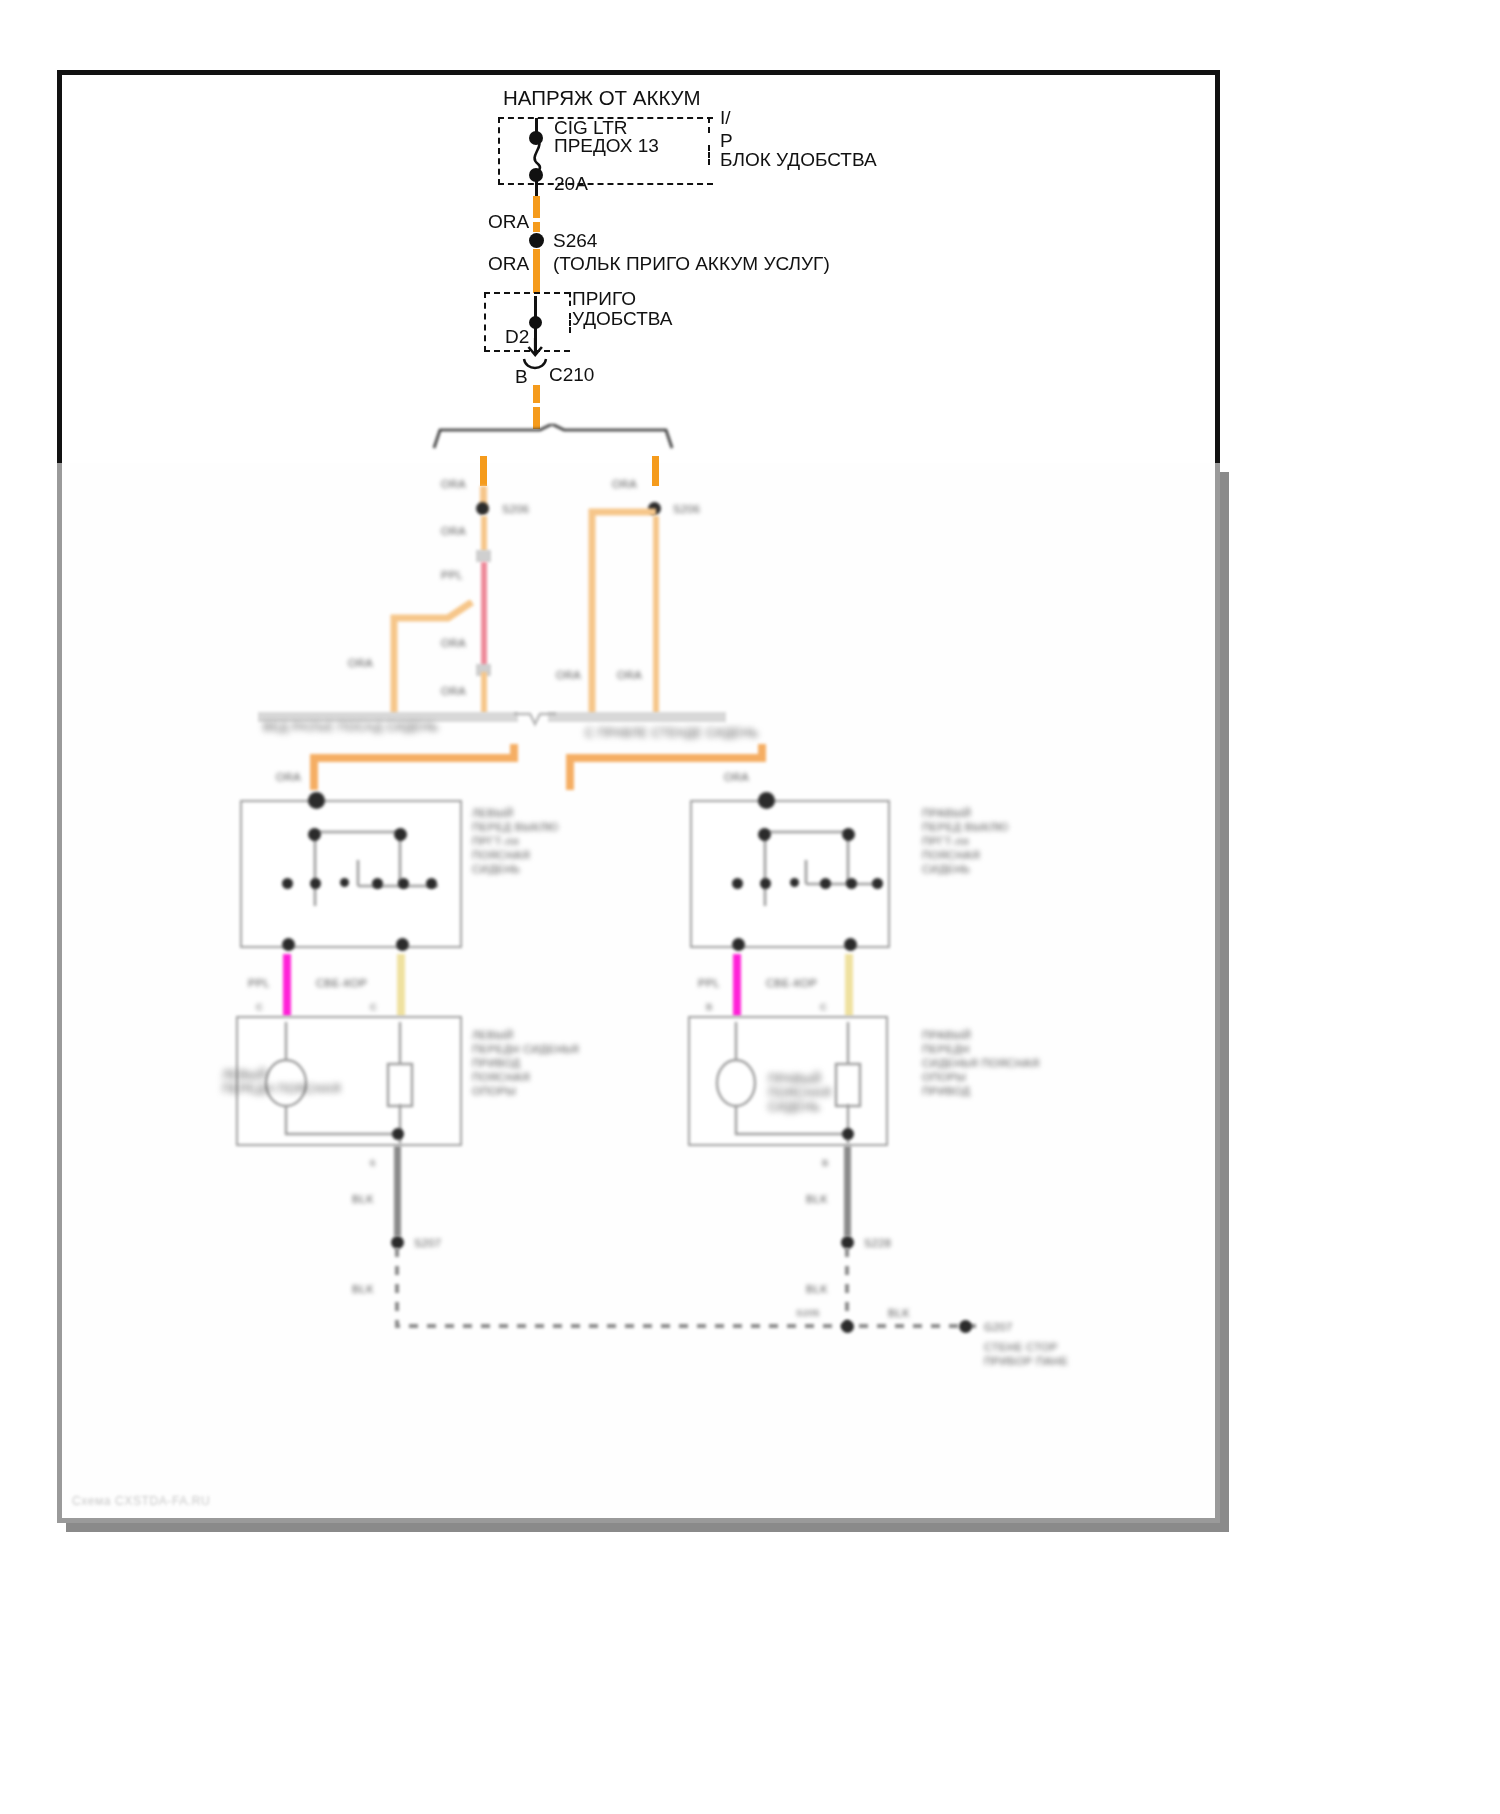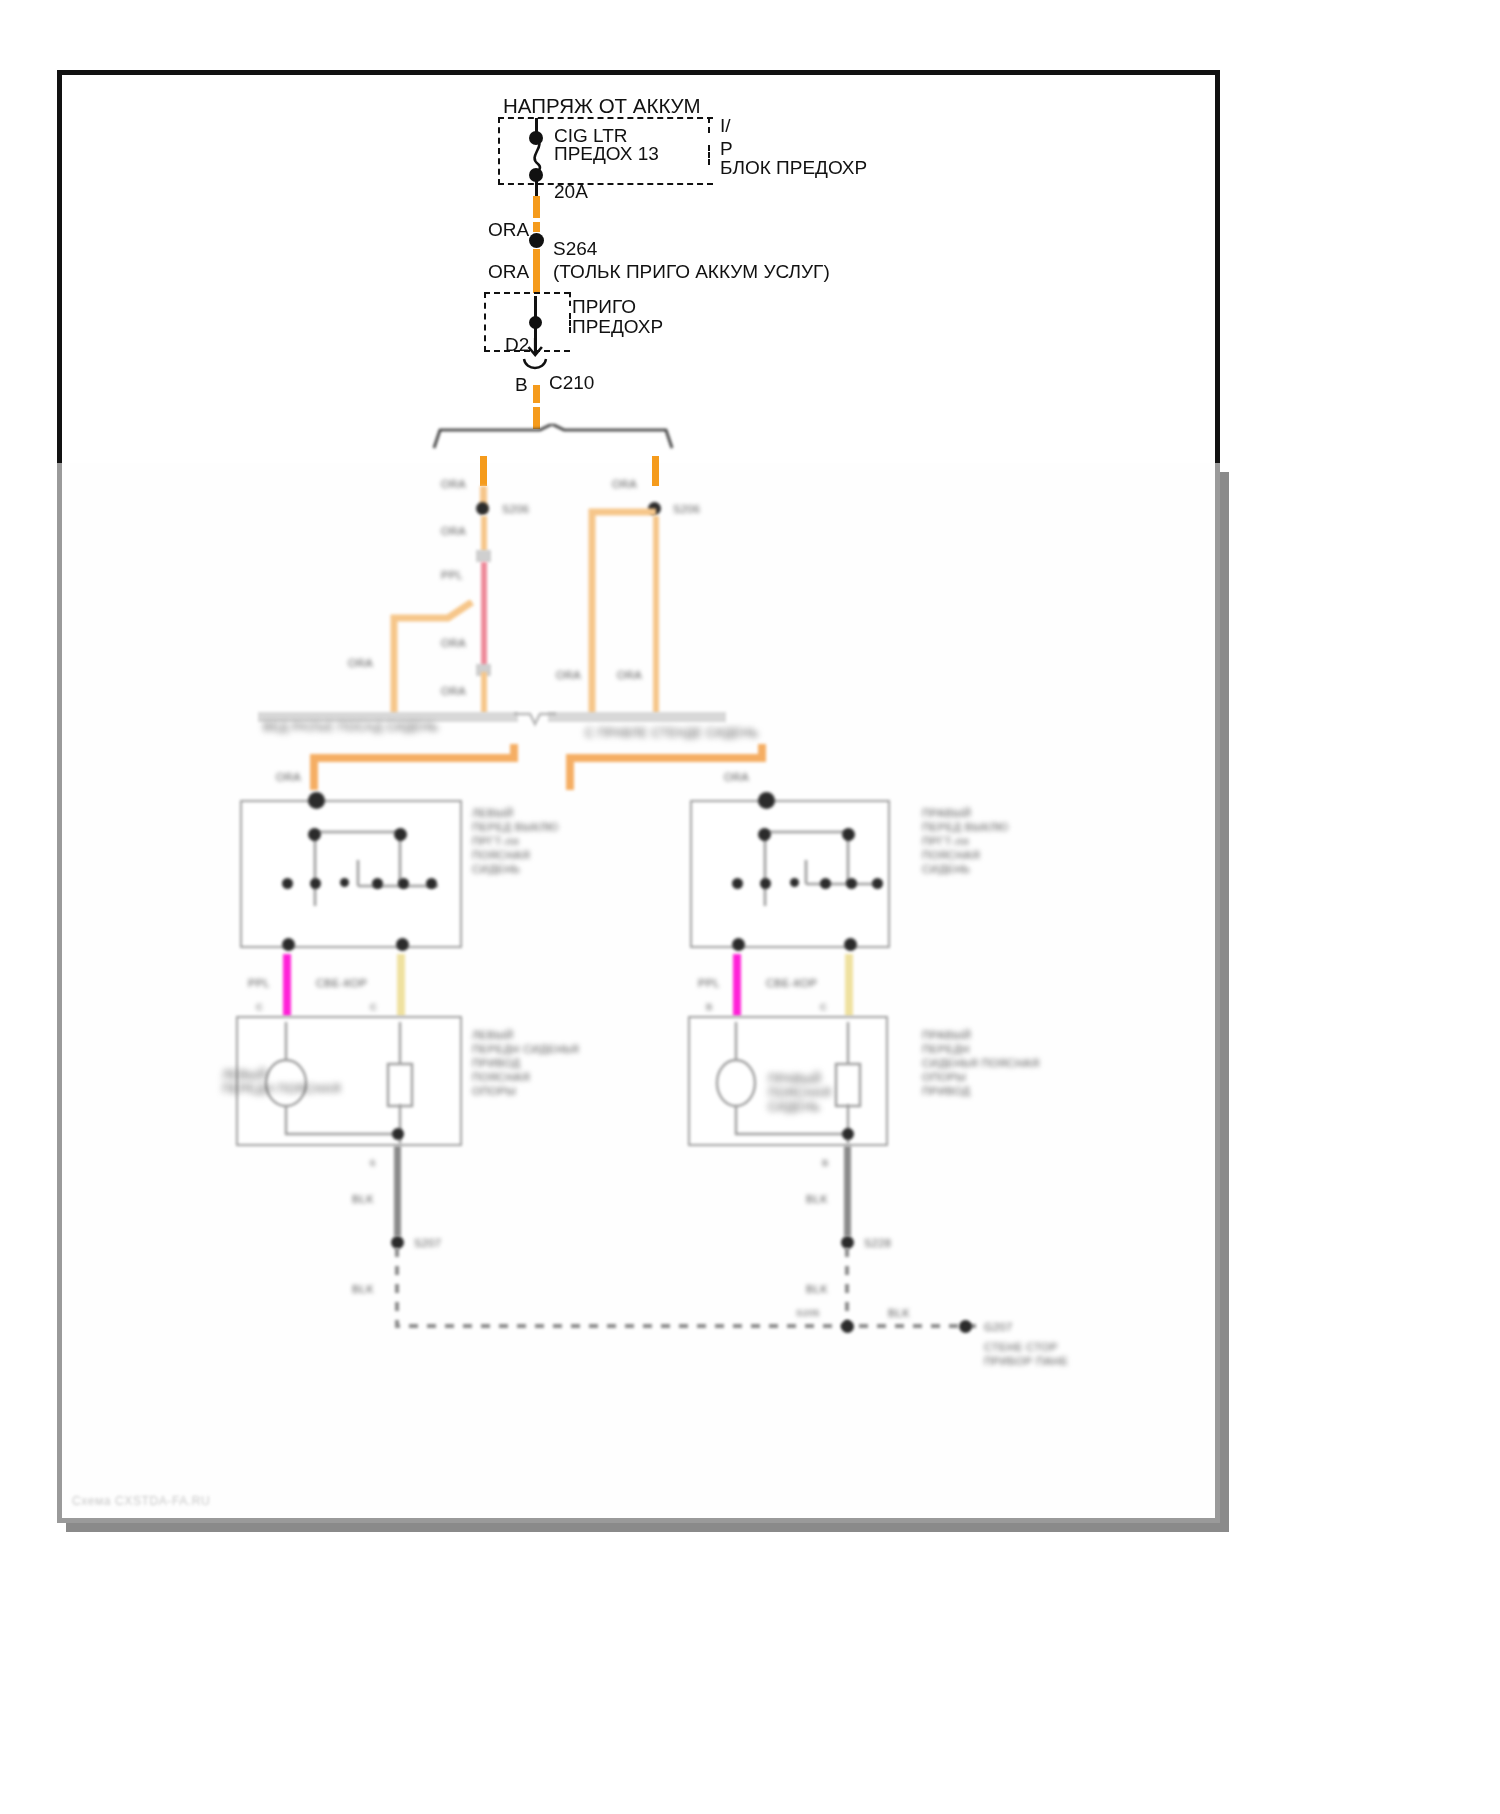--- a/index.html
+++ b/index.html
@@ -20,7 +20,7 @@
   .drop-shadow-b{position:absolute;left:66px;top:1523px;width:1163px;height:9px;background:#8a8a8a;}
 
   
-  .txt{position:absolute;white-space:pre;color:#111;font-size:19px;line-height:23px;margin-top:8px;}
+  .txt{position:absolute;white-space:pre;color:#111;font-size:19px;line-height:23px;}
   .txt.big{font-size:20.5px;}
   .wire{position:absolute;}
   .node{position:absolute;border-radius:50%;background:#111;}

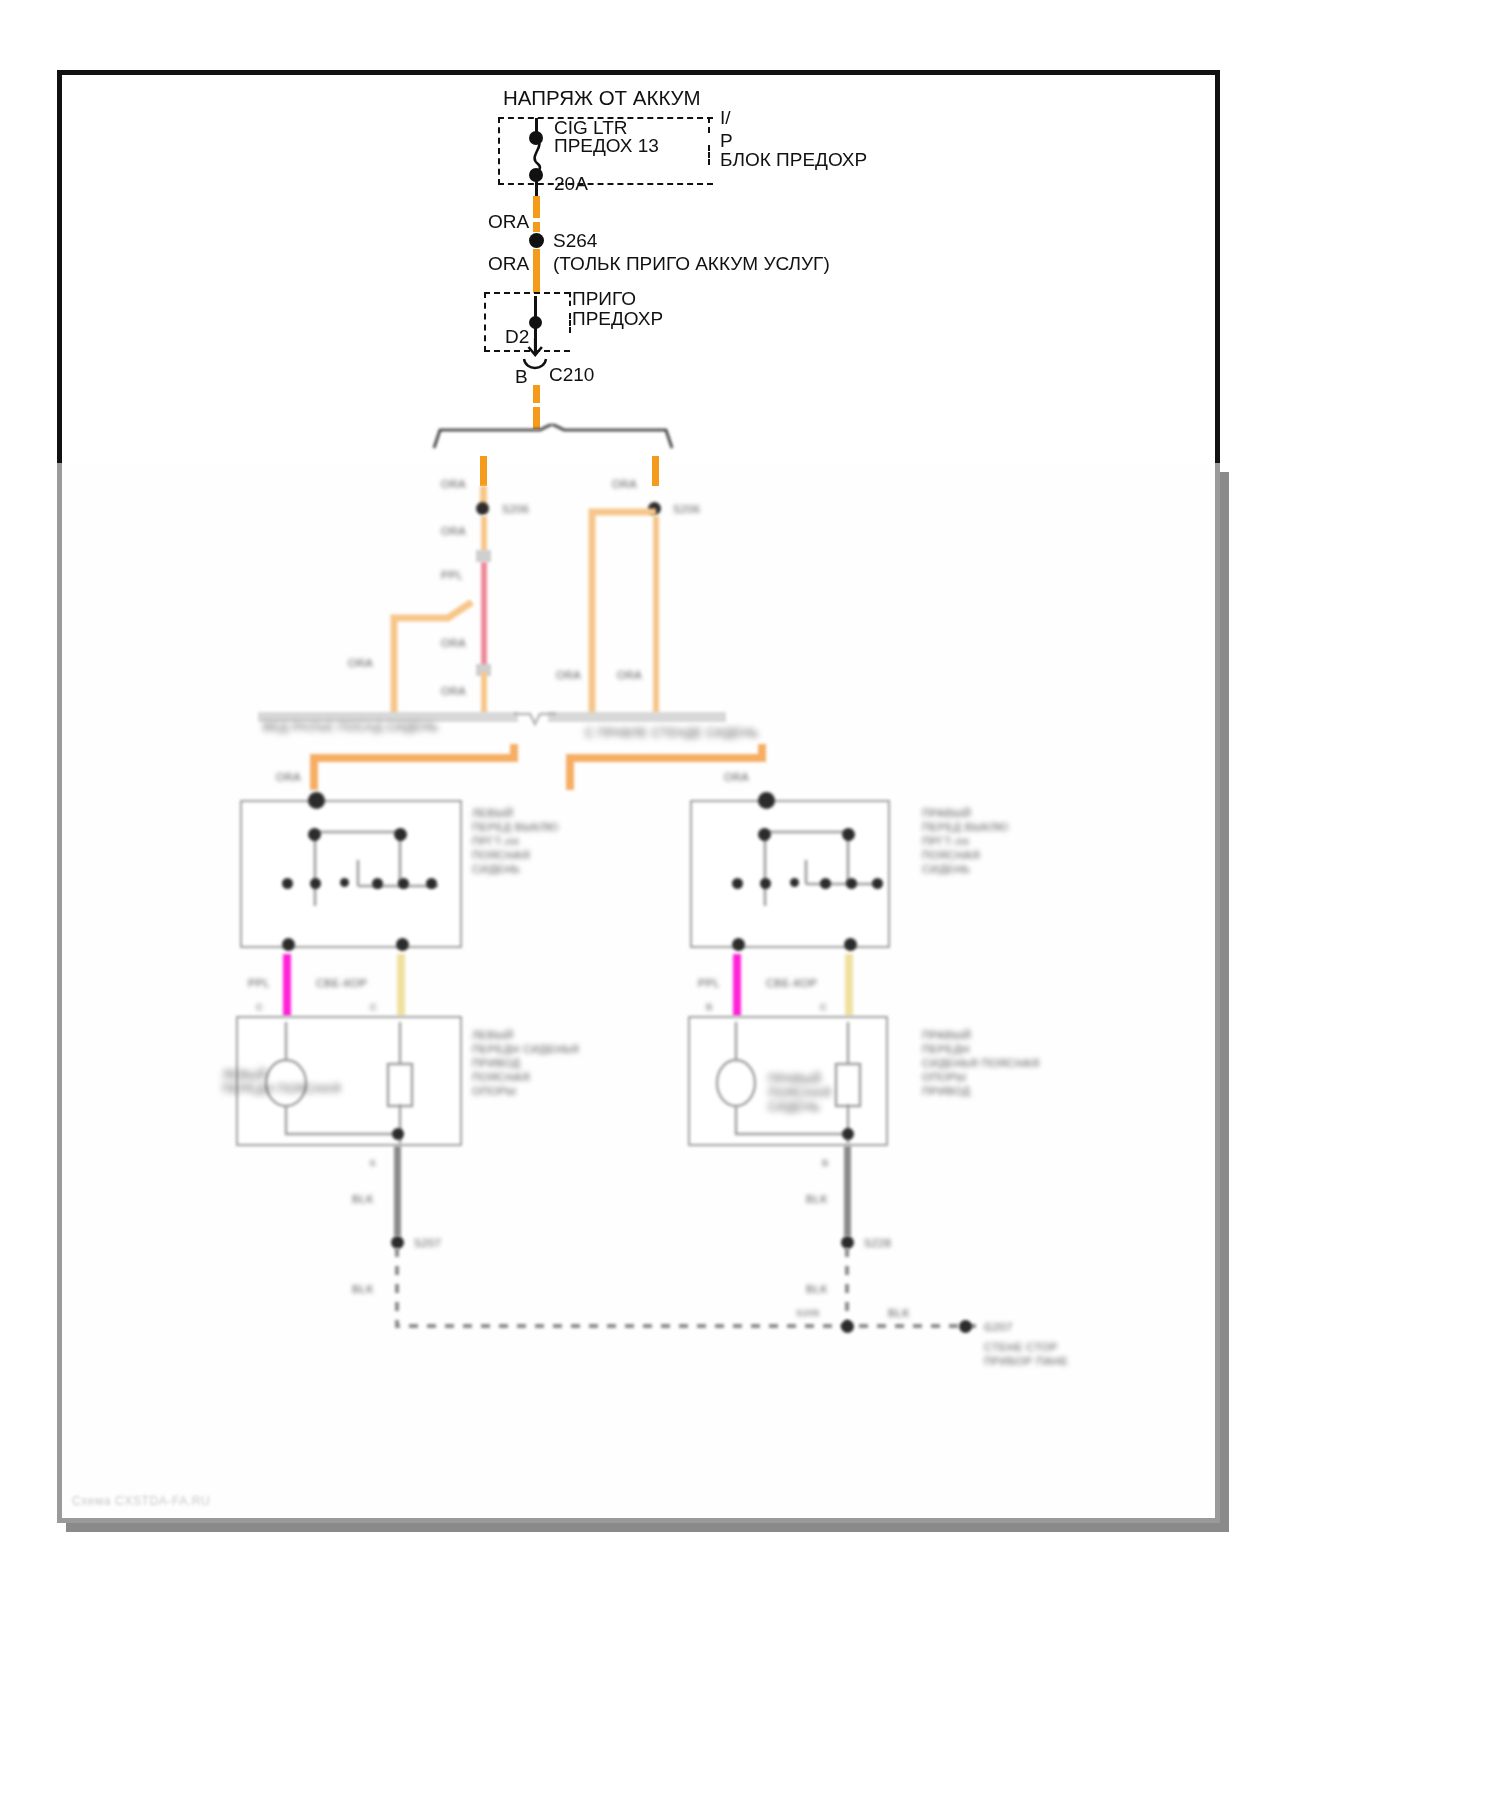--- a/index.html
+++ b/index.html
@@ -70,7 +70,7 @@
 
   <div class="txt" style="left:720px;top:106px;">I/</div>
   <div class="txt" style="left:720px;top:129px;">P</div>
-  <div class="txt" style="left:720px;top:148px;">БЛОК ПРЕДОХР</div>
+  <div class="txt" style="left:720px;top:148px;">БЛОК УДОБСТВА</div>
 
   <div class="wire" style="left:533px;top:196px;width:7px;height:22px;background:#F59B1C;"></div>
   <div class="wire" style="left:533px;top:222px;width:7px;height:10px;background:#F59B1C;"></div>

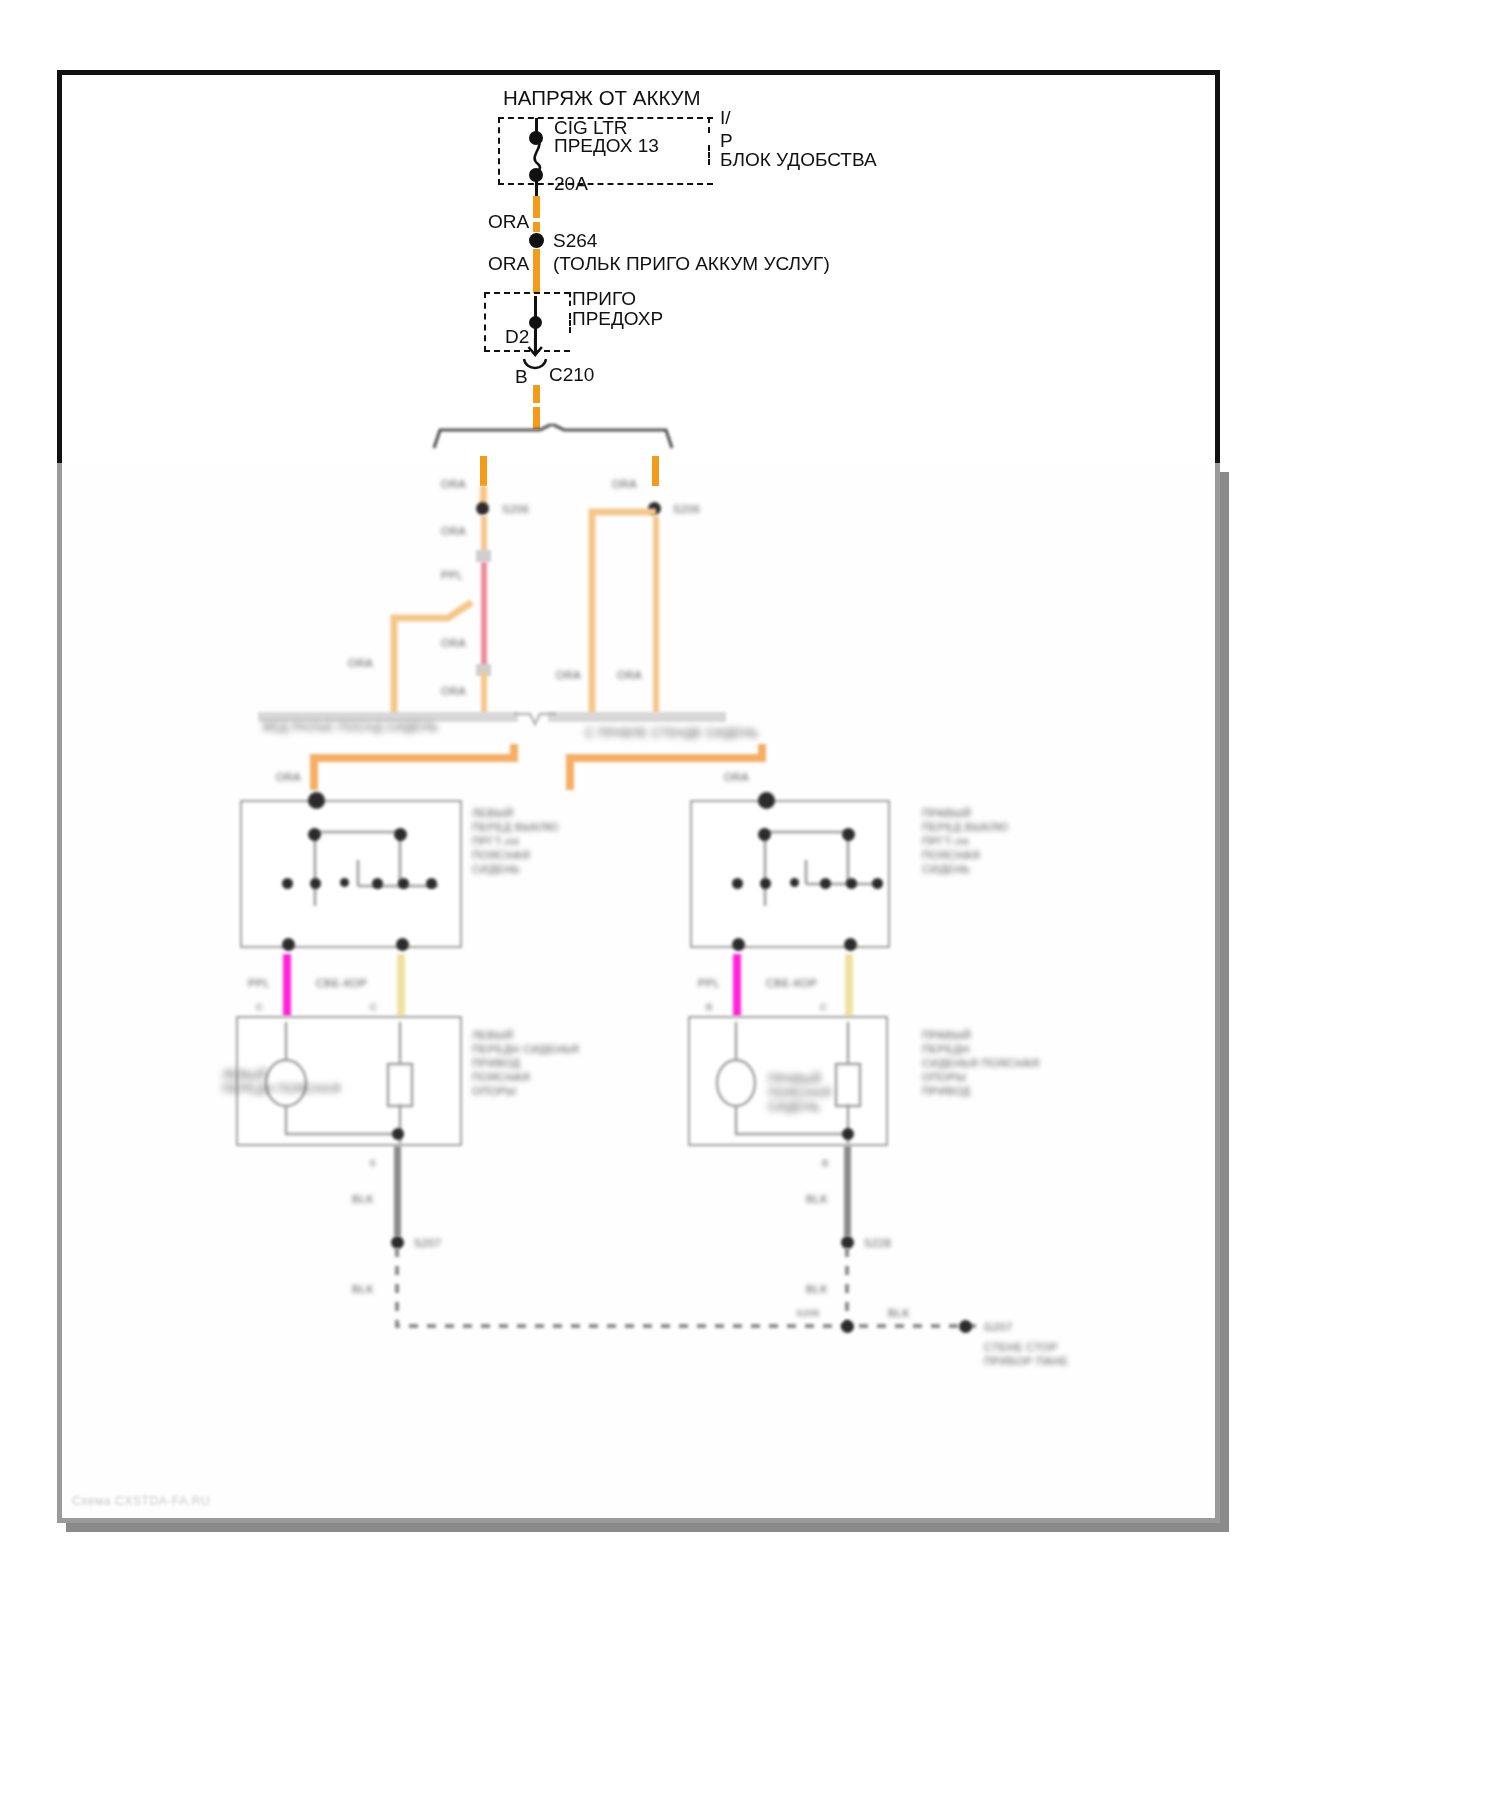--- a/index.html
+++ b/index.html
@@ -90,7 +90,7 @@
 
   <div class="txt" style="left:505px;top:325px;">D2</div>
   <div class="txt" style="left:572px;top:287px;">ПРИГО</div>
-  <div class="txt" style="left:572px;top:307px;">ПРЕДОХР</div>
+  <div class="txt" style="left:572px;top:307px;">УДОБСТВА</div>
 
   <div class="wire" style="left:534px;top:296px;width:2.6px;height:58px;background:#111;"></div>
   <div class="node" style="left:529px;top:316px;width:13px;height:13px;"></div>

